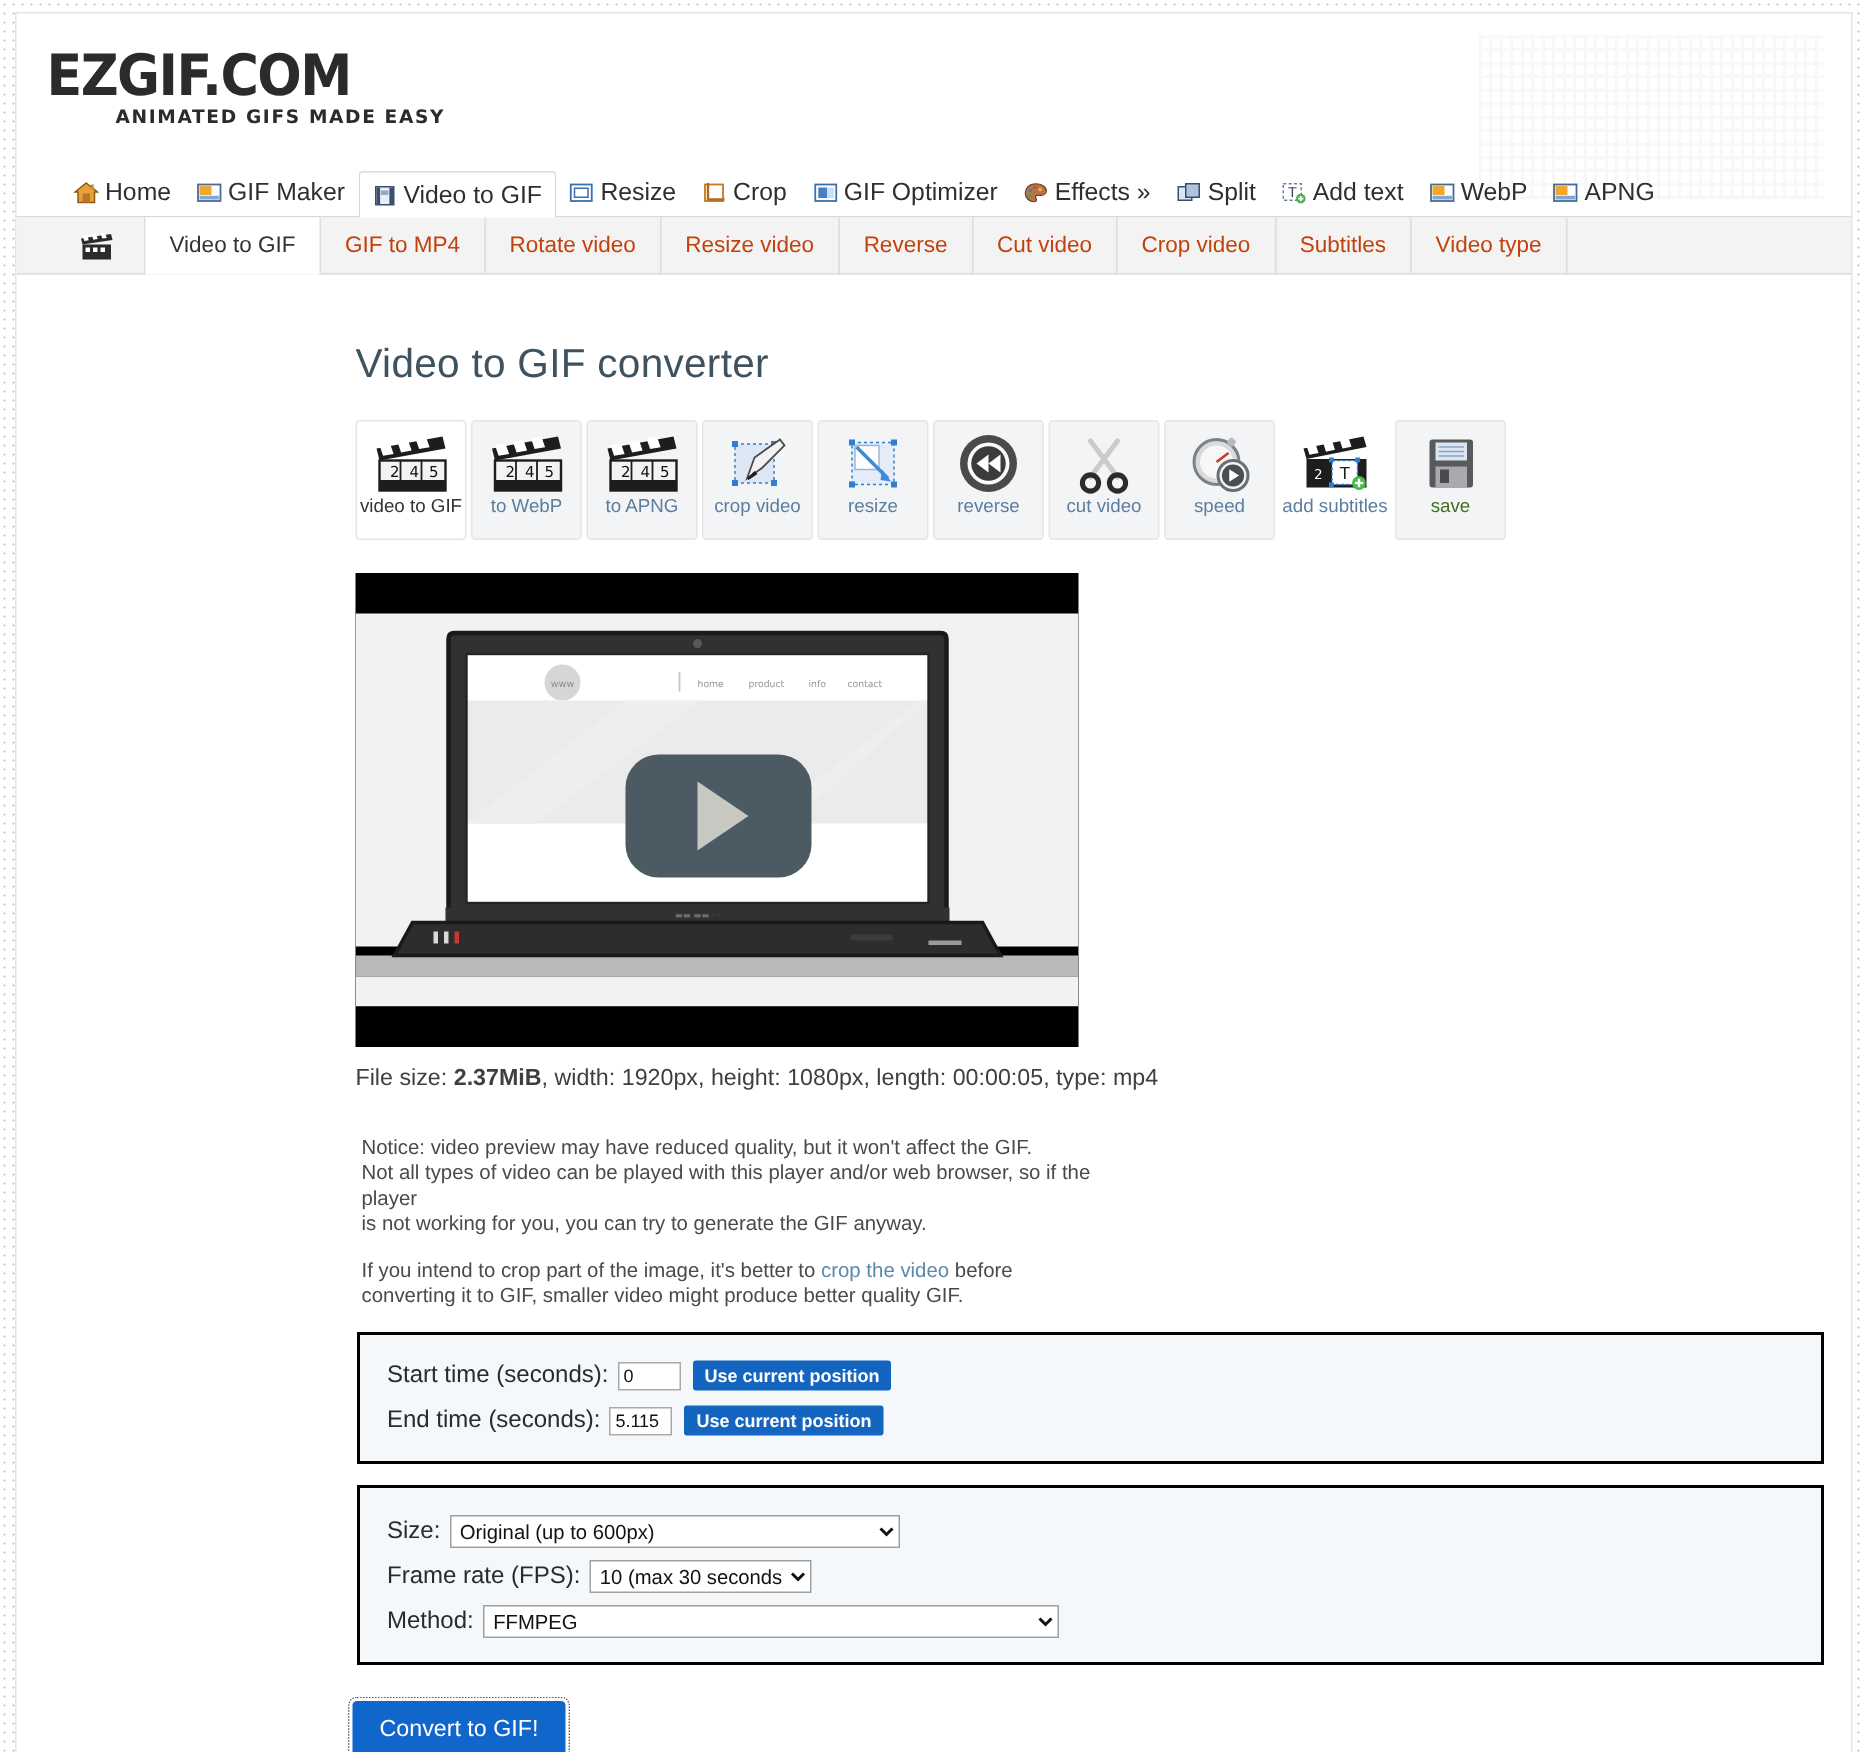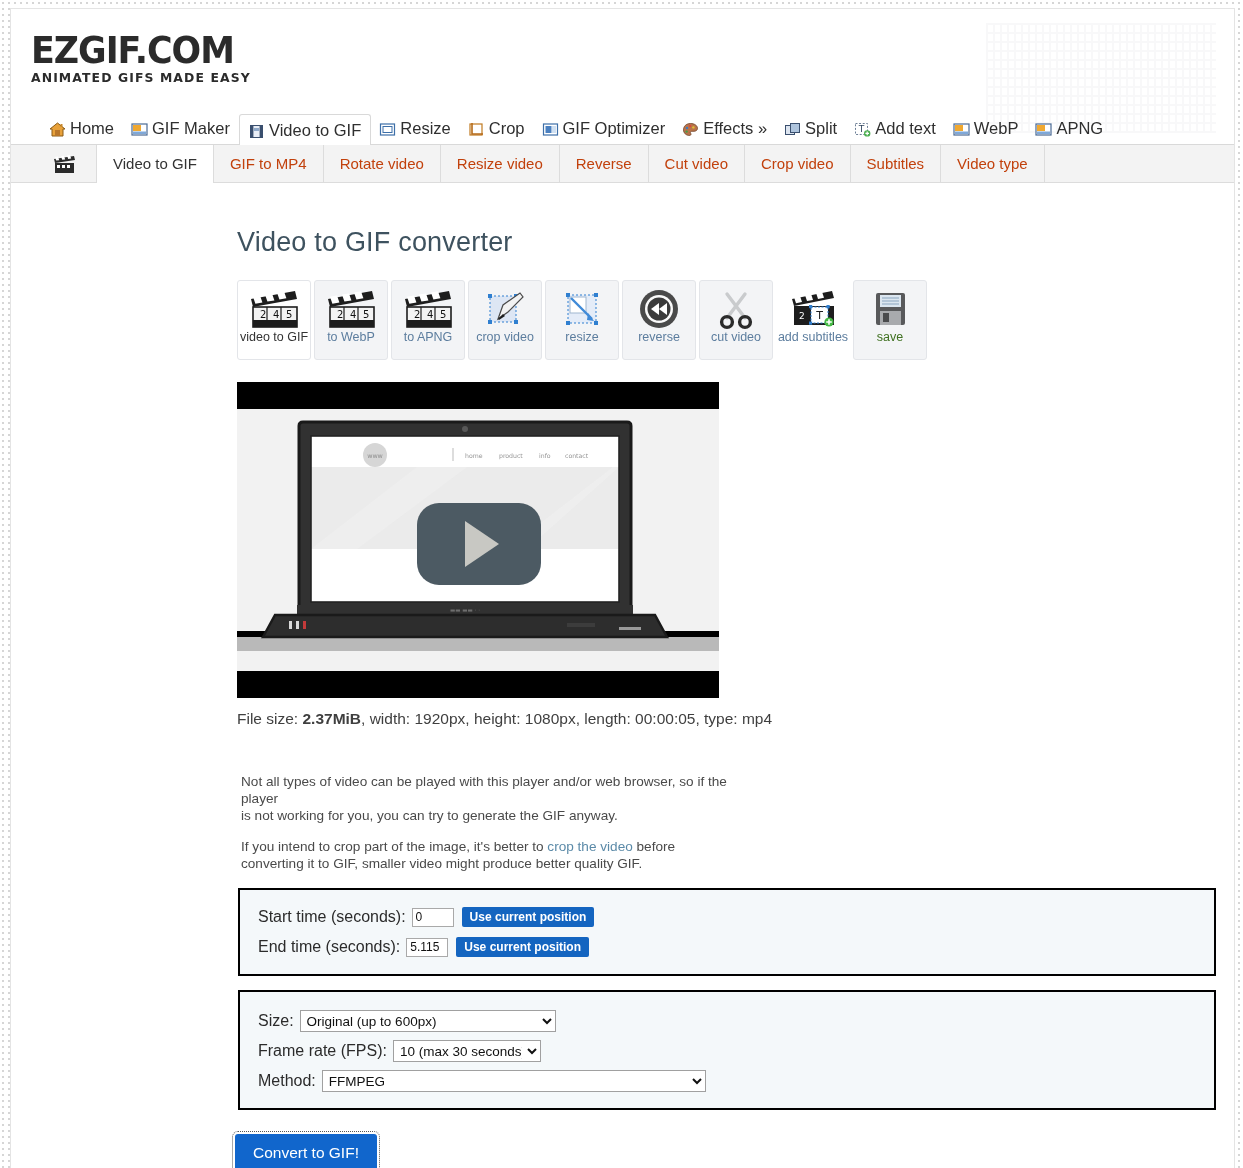--- a/index.html
+++ b/index.html
@@ -55,6 +55,7 @@
     color: #2b2b2b;
     line-height: 16px;
     margin-top: 1px;
+    margin-left: 46px;
   }
   .watermark {
     position: absolute;

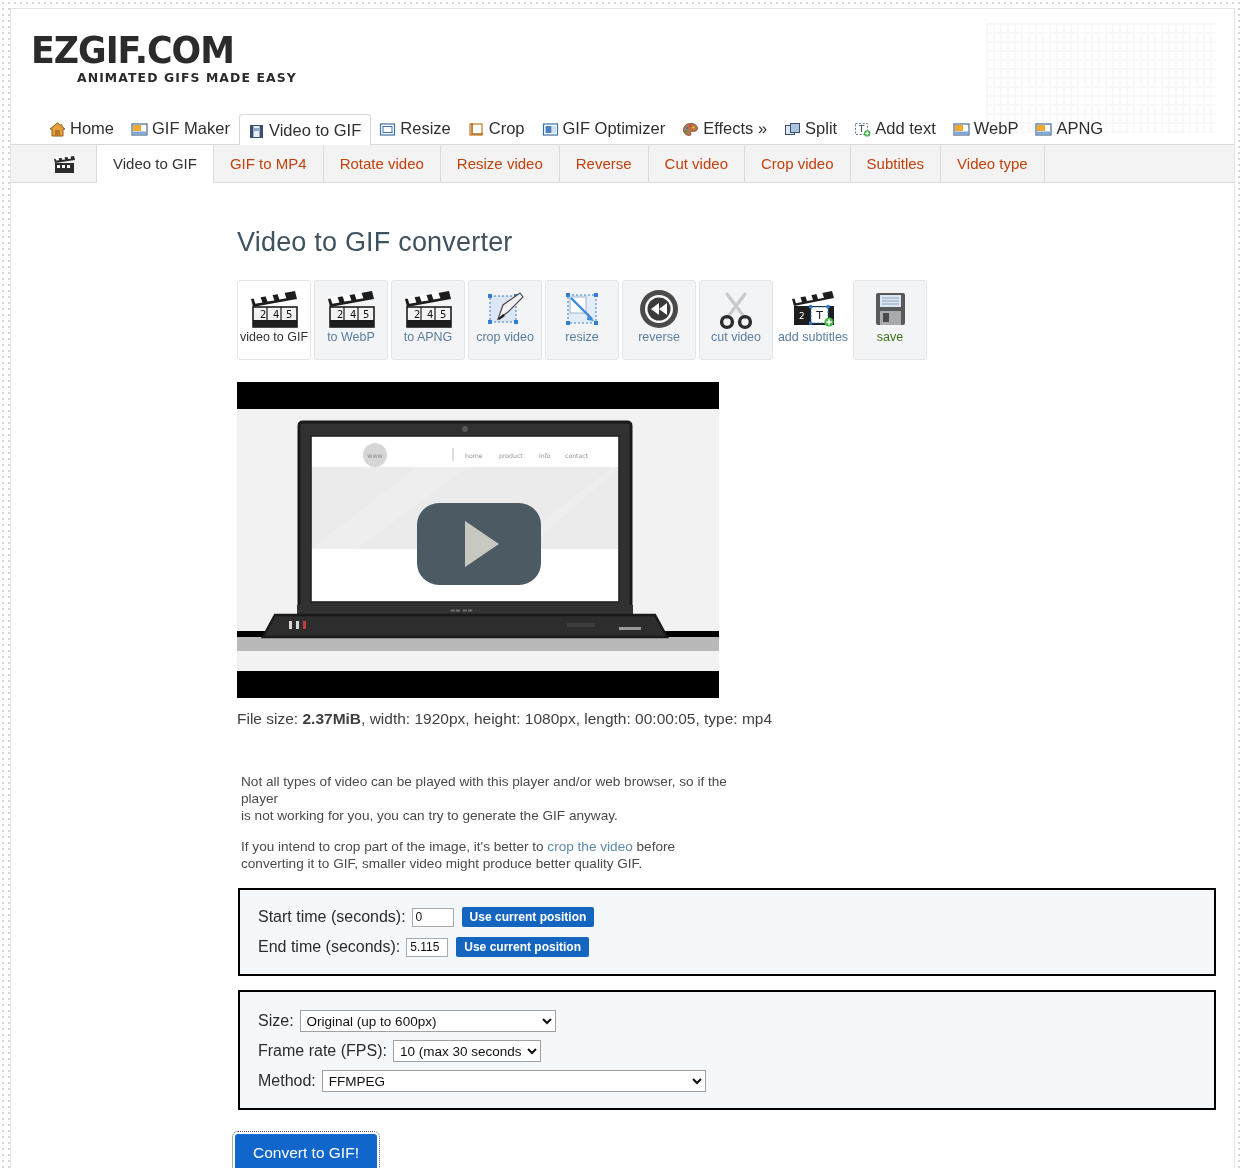--- a/index.html
+++ b/index.html
@@ -568,6 +568,20 @@
         <span class="lbl">cut video</span>
       </a>
 
+      <a href="#" class="tool">
+        <span class="ico">
+          <svg width="54" height="44" viewBox="0 0 54 44">
+            <circle cx="25" cy="21" r="15" fill="#d9dadc" stroke="#7e8185" stroke-width="2"></circle>
+            <circle cx="25" cy="21" r="11" fill="#f7f7f7"></circle>
+            <line x1="25" y1="21" x2="33" y2="15" stroke="#cf2f2f" stroke-width="1.6"></line>
+            <rect x="33" y="5" width="5" height="5" rx="1.5" fill="#b8babd" transform="rotate(40 35 7)"></rect>
+            <circle cx="36" cy="30" r="10" fill="#f2f2f2" stroke="#6b6e72" stroke-width="2"></circle>
+            <circle cx="36" cy="30" r="7.4" fill="#4a4d51"></circle>
+            <polygon points="33.5,25.8 33.5,34.2 40,30" fill="#fff"></polygon>
+          </svg>
+        </span>
+        <span class="lbl">speed</span>
+      </a>
 
       <a href="#" class="tool plain">
         <span class="ico">

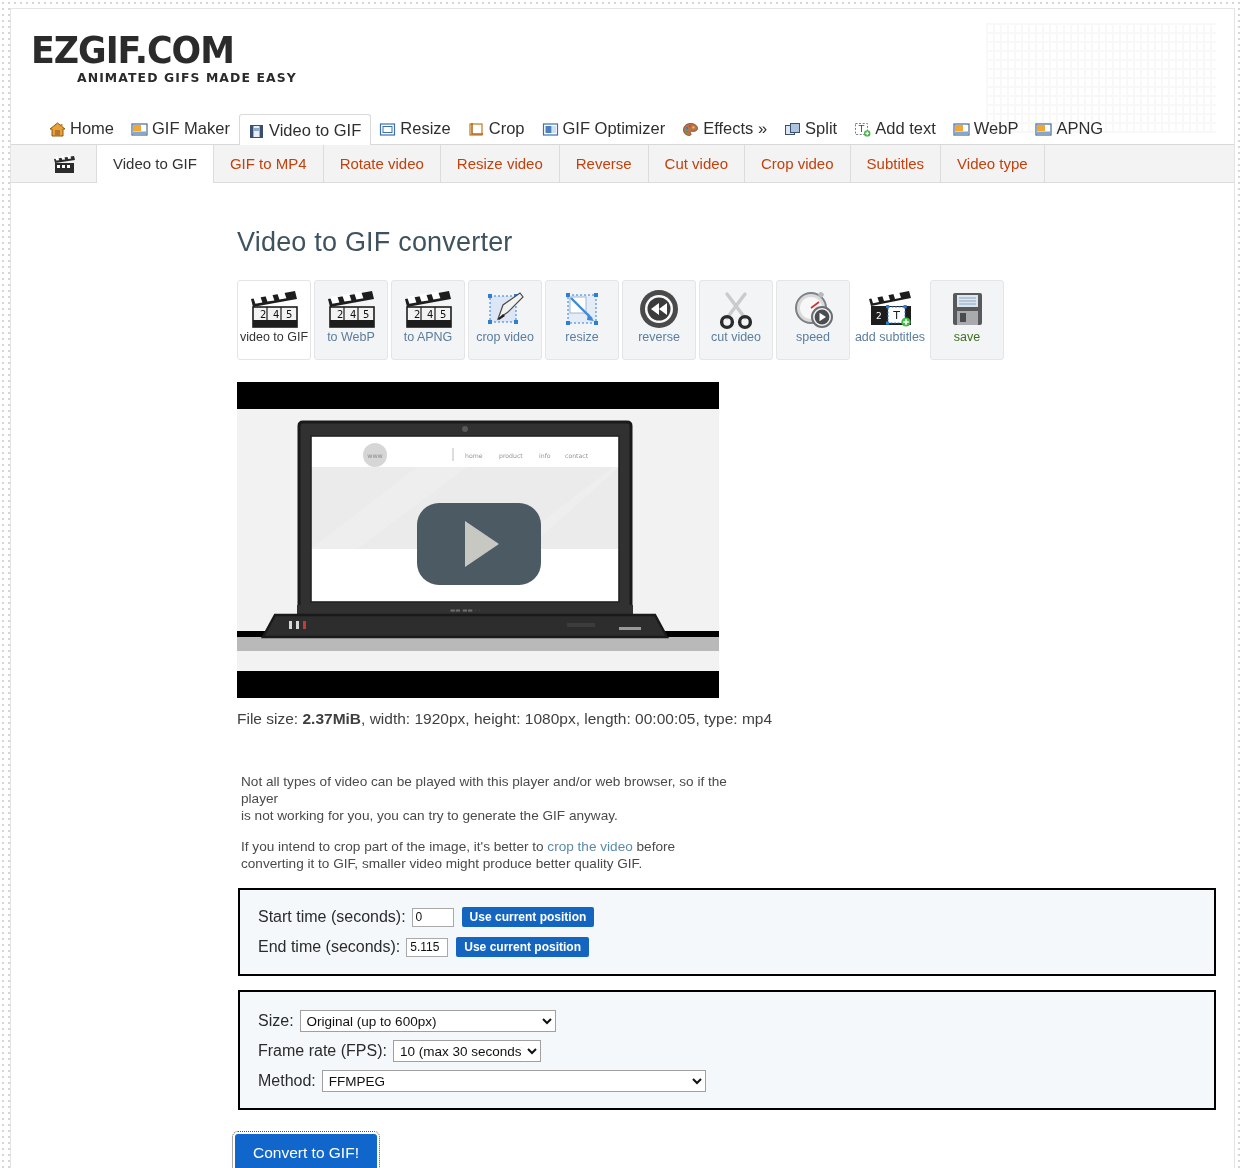--- a/index.html
+++ b/index.html
@@ -673,7 +673,7 @@
     
     <div class="notice">
       <p>
-        <br>
+        <span>Notice: video preview may have reduced quality, but it won't affect the GIF.</span><br>
         <span>Not all types of video can be played with this player and/or web browser, so if the player</span><br>
         <span>is not working for you, you can try to generate the GIF anyway.</span>
       </p>

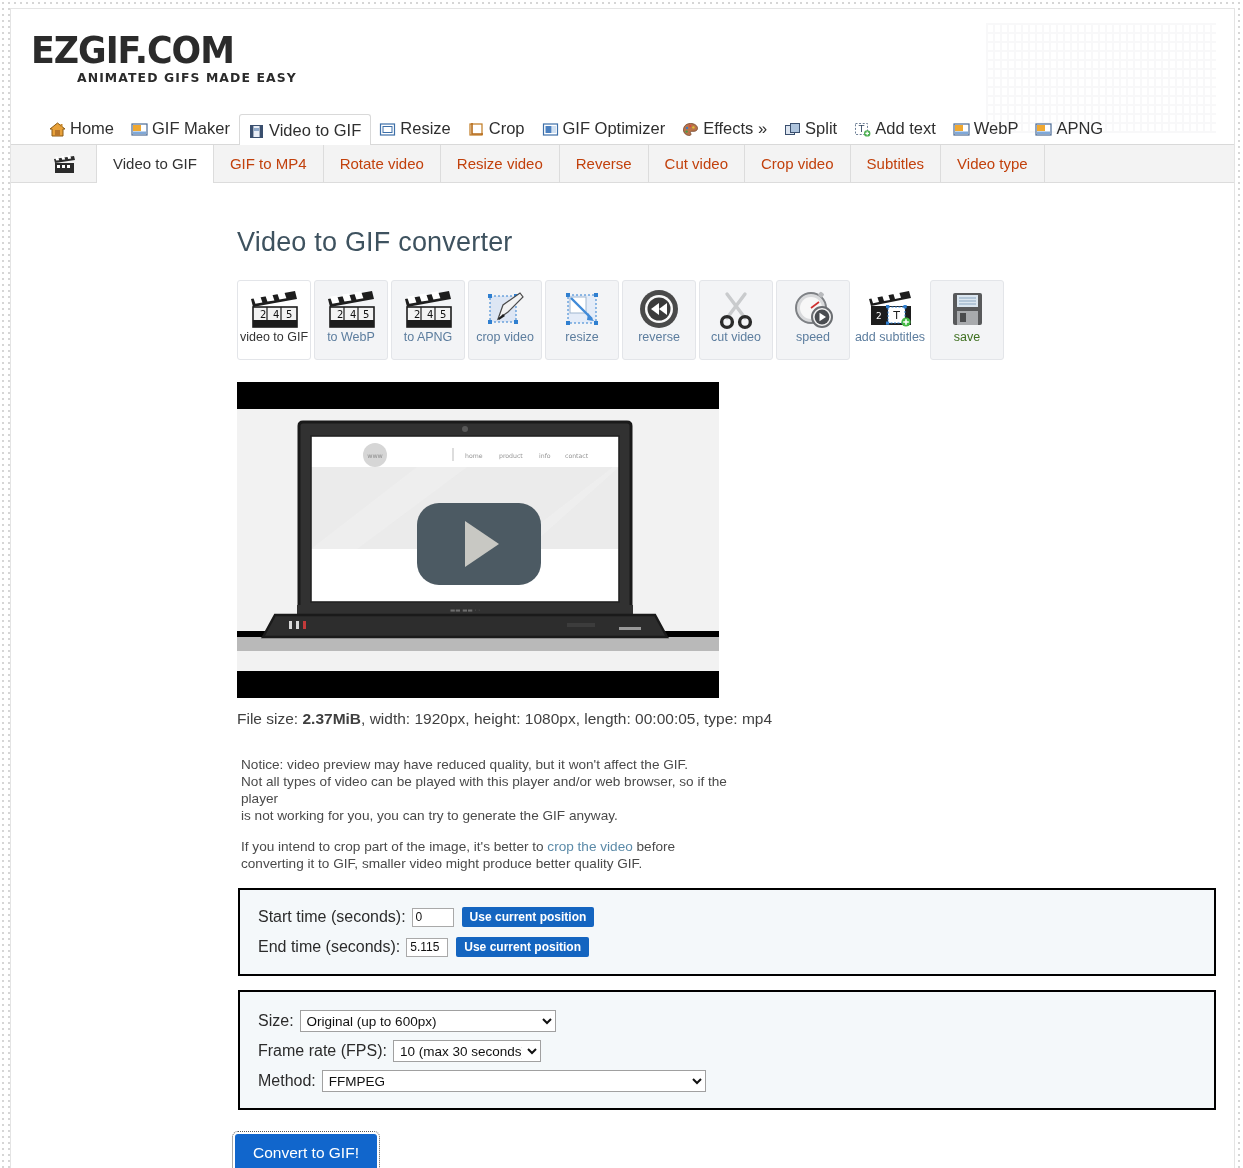--- a/index.html
+++ b/index.html
@@ -266,7 +266,7 @@
     color: #111;
     padding: 1px 2px;
   }
-  select.size   { width: 256px; }
+  select.size   { width: 300px; }
   select.fps    { width: 148px; }
   select.method { width: 384px; }
   .checkrow {

